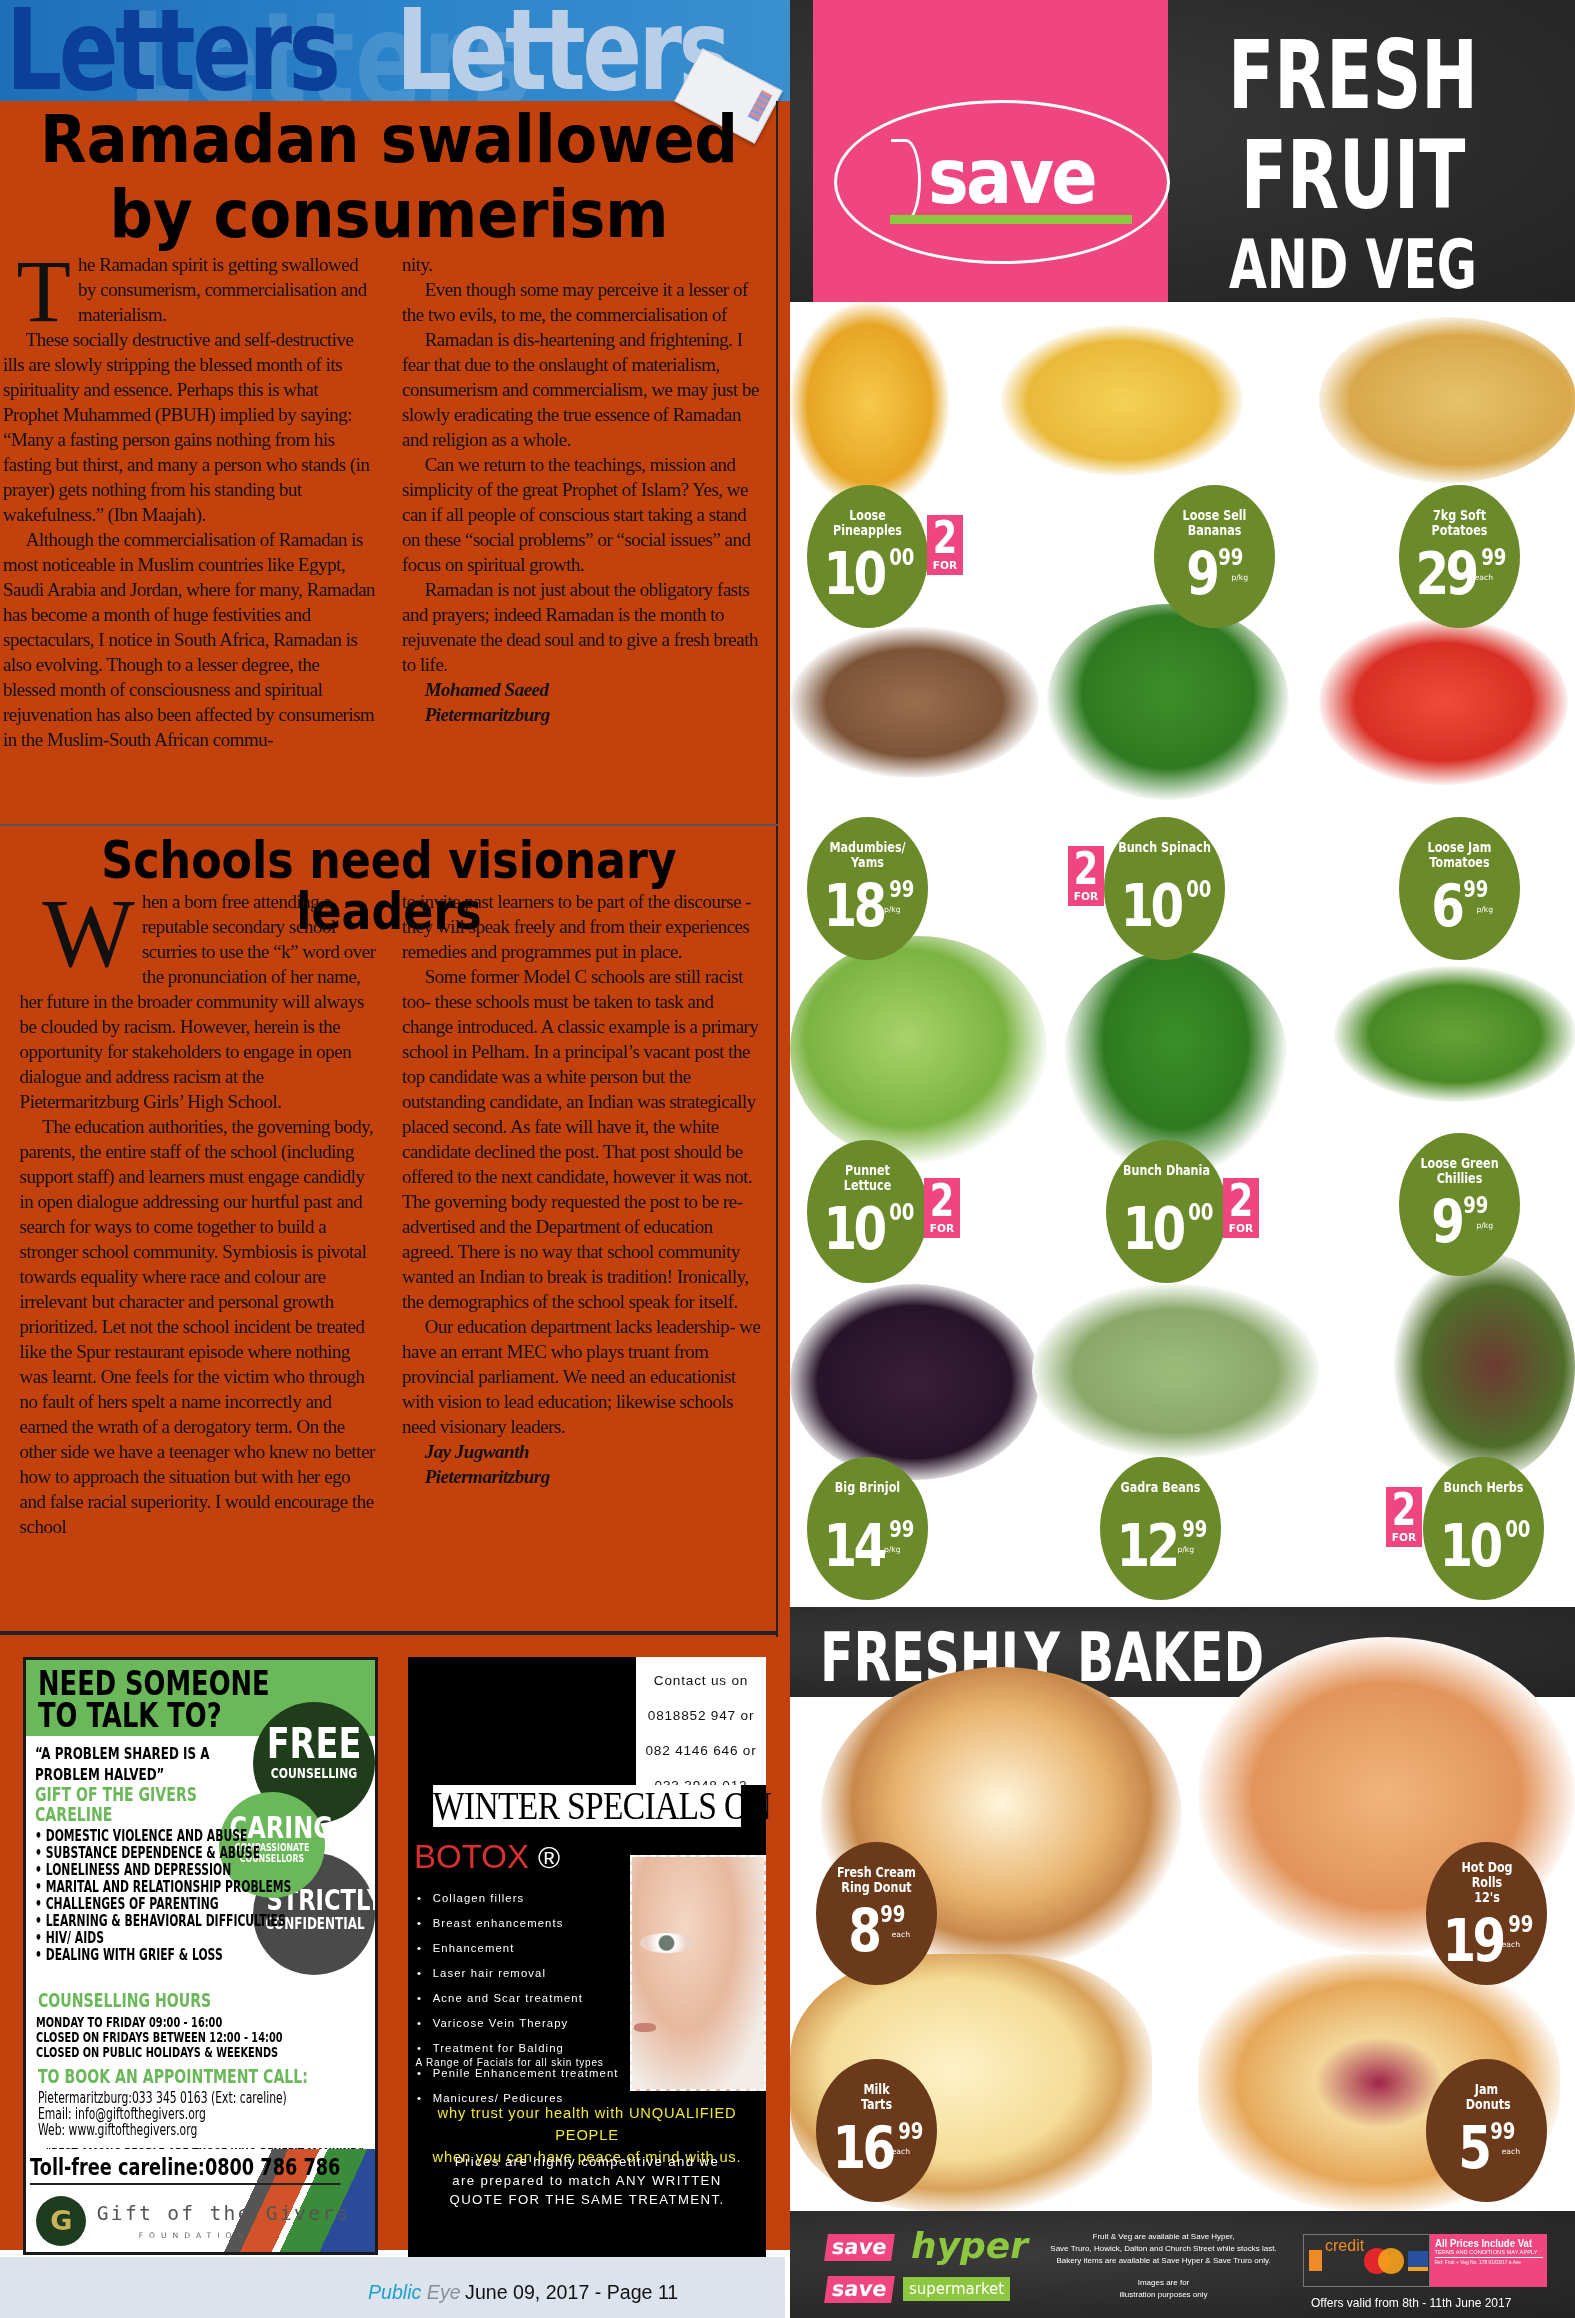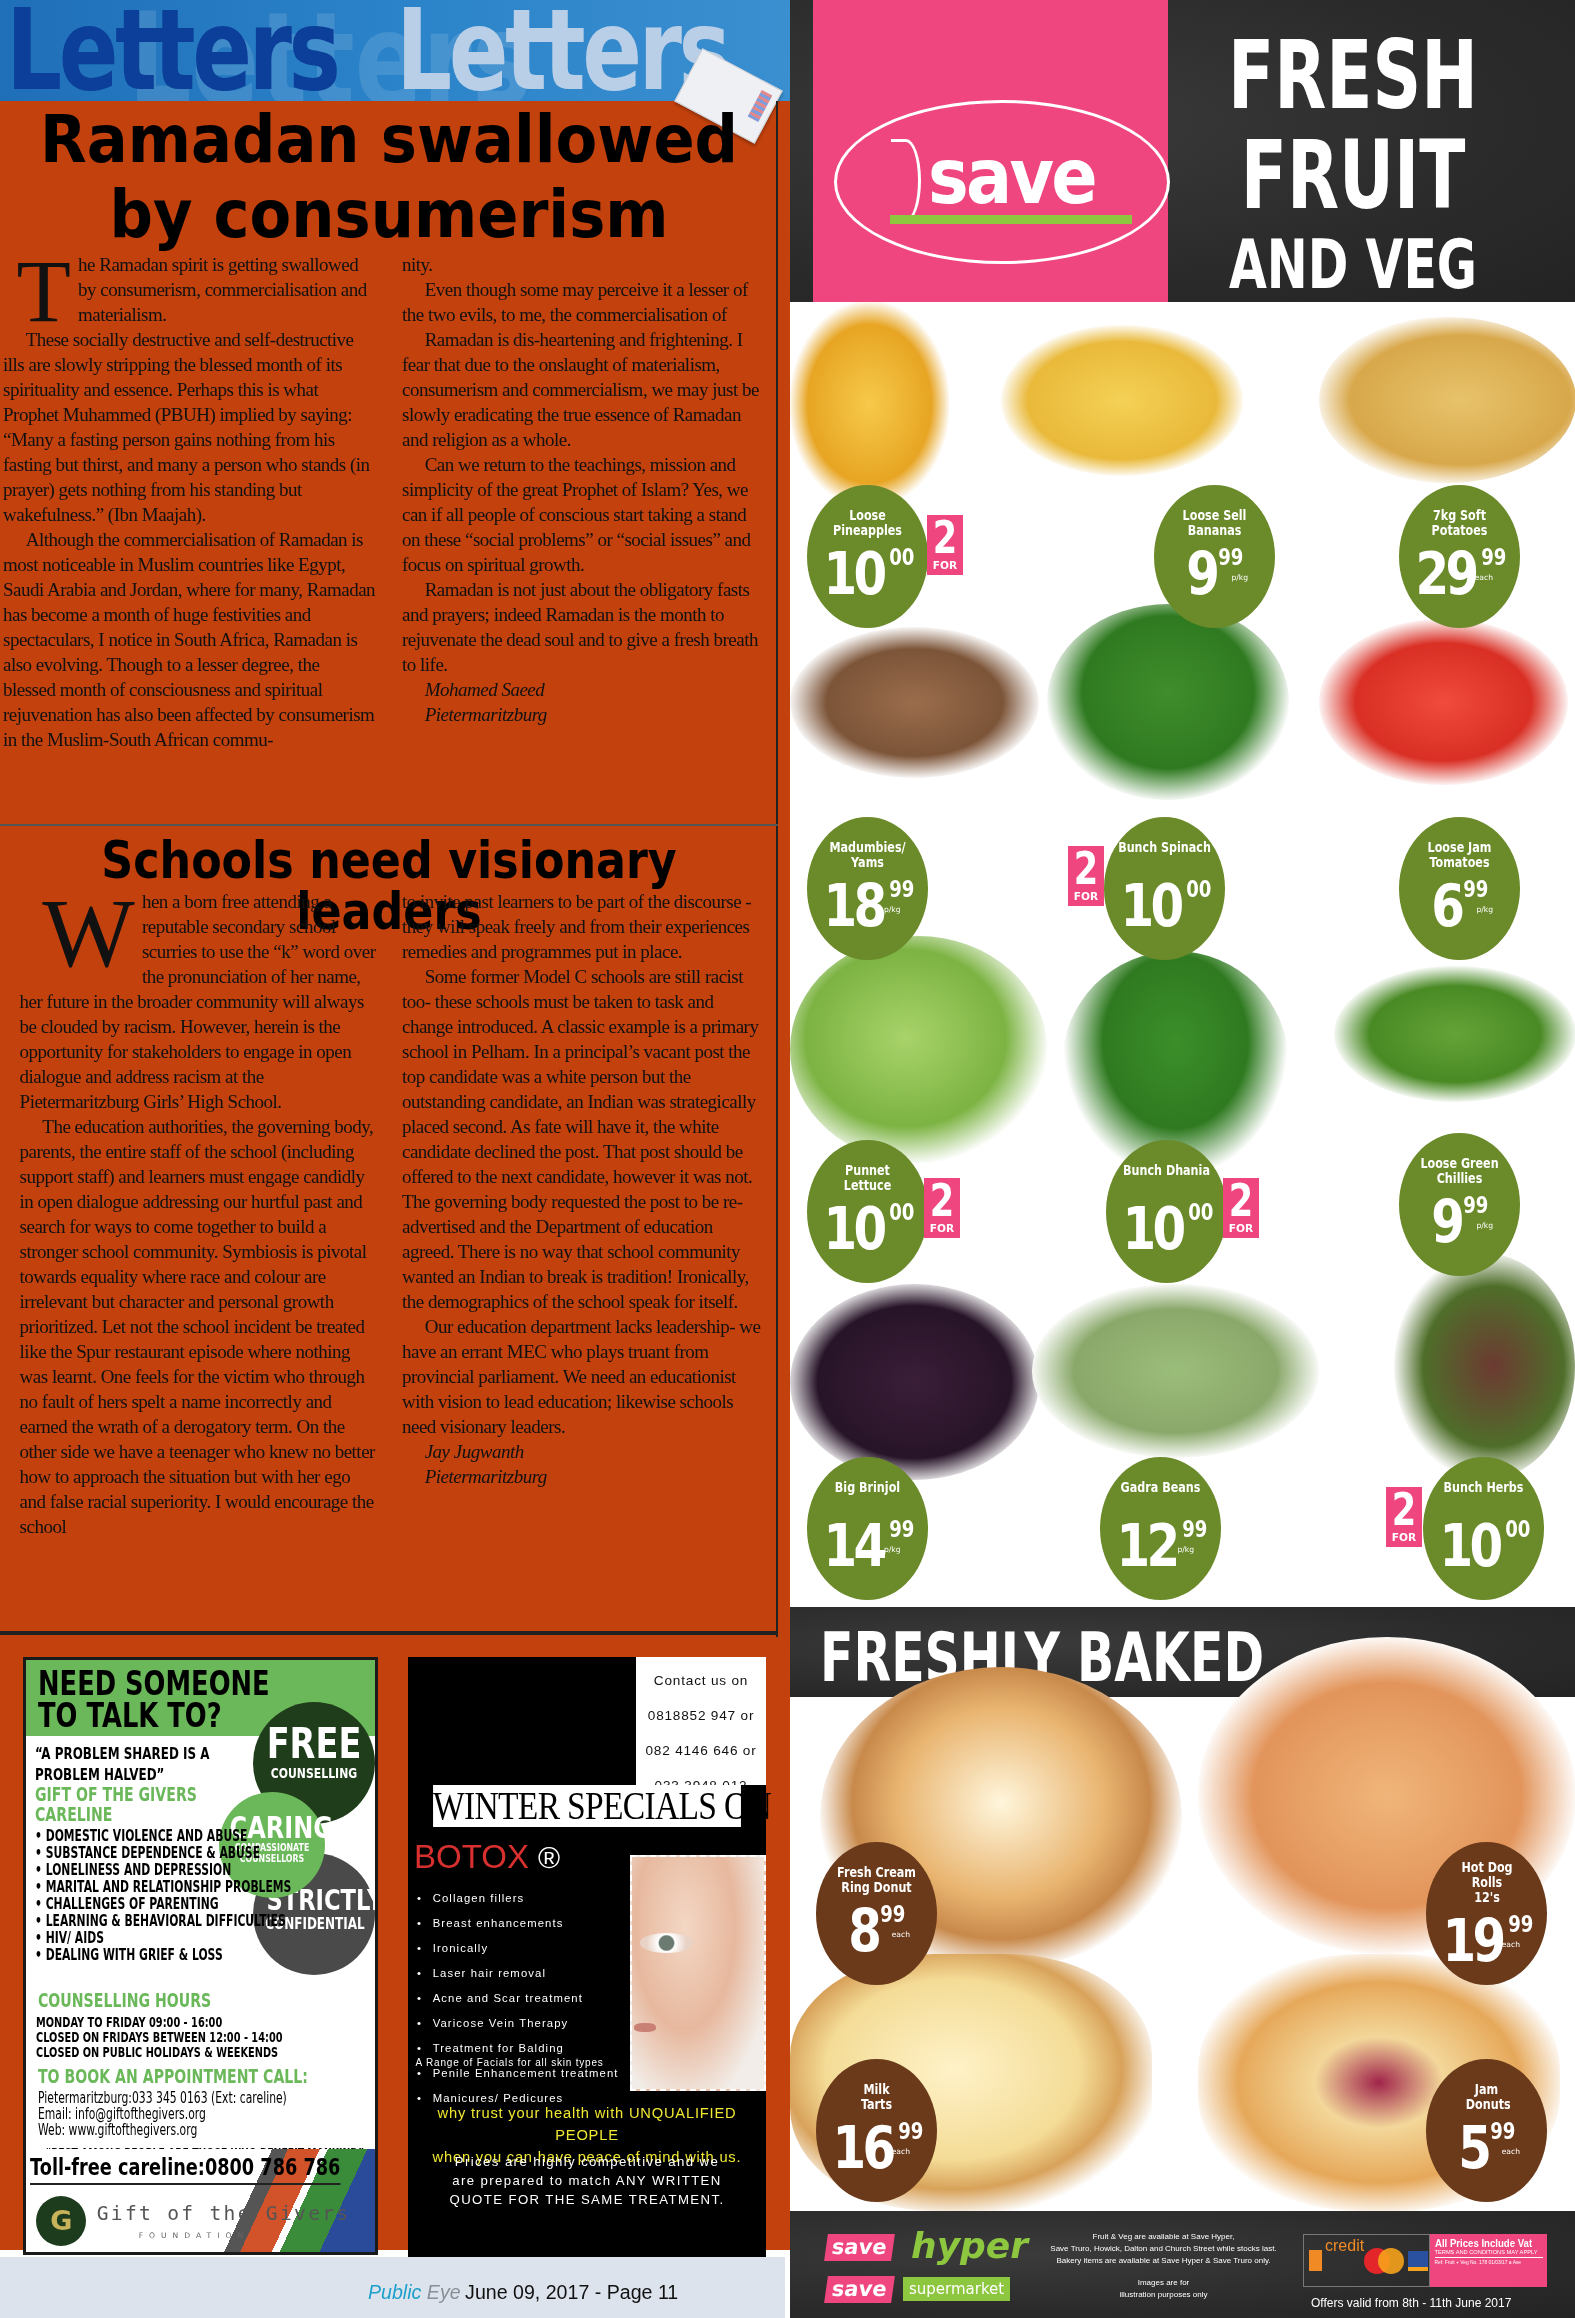--- a/index.html
+++ b/index.html
@@ -38,7 +38,7 @@
   .col p.noindent { text-indent: 0; }
   .dropcap { float: left; font-size: 89px; line-height: 72px; margin: 3px 7.6px 0 13.6px; font-family: "Liberation Serif", serif; }
   .dropcap.w { font-size: 98px; line-height: 79px; margin: 4.5px 7.6px 0 22.7px; }
-  .sig { font-weight: normal; font-style: italic; text-indent: 22.7px; display: block; }
+  .sig { font-weight: bold; font-style: italic; text-indent: 22.7px; display: block; }
 
   .a1c1 { left: 3px; top: 252px; width: 373px; }
   .a1c2 { left: 402px; top: 252px; width: 361px; }

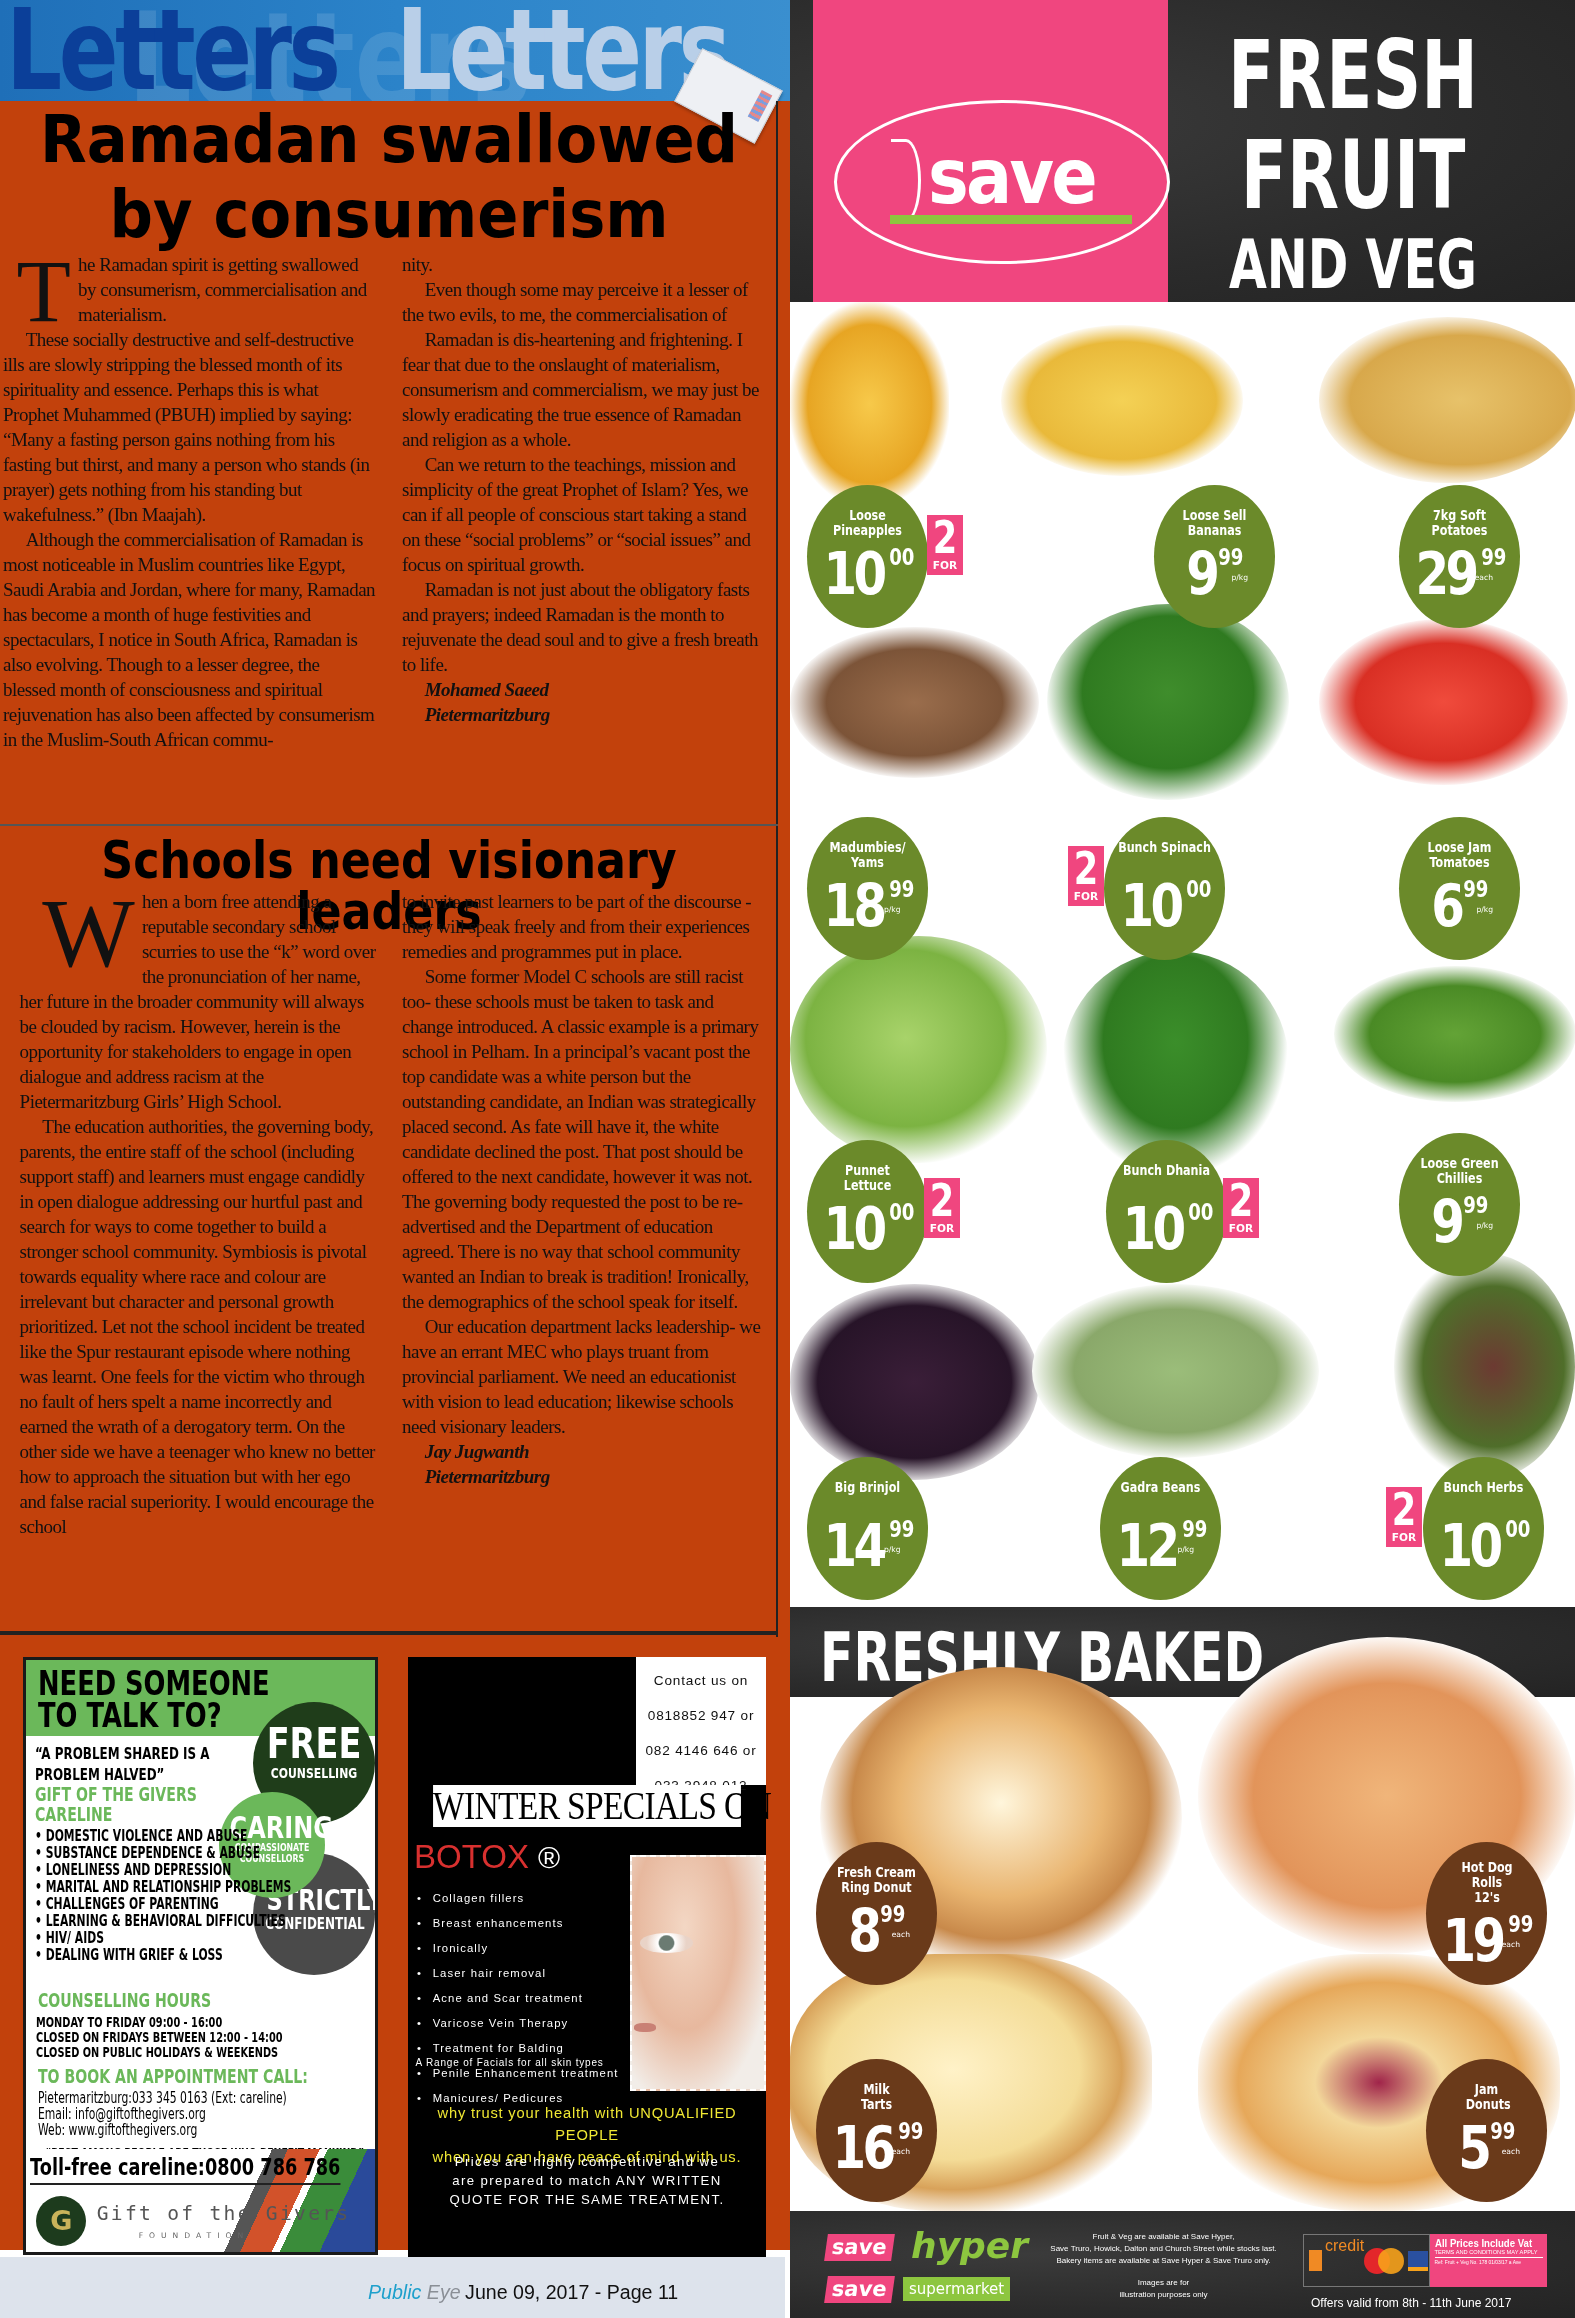--- a/index.html
+++ b/index.html
@@ -282,7 +282,7 @@
     <ul>
       <li>Collagen fillers</li>
       <li>Breast enhancements</li>
-      <li>Ironically</li>
+      <li>Enhancement</li>
       <li>Laser hair removal</li>
       <li>Acne and Scar treatment</li>
       <li>Varicose Vein Therapy</li>

